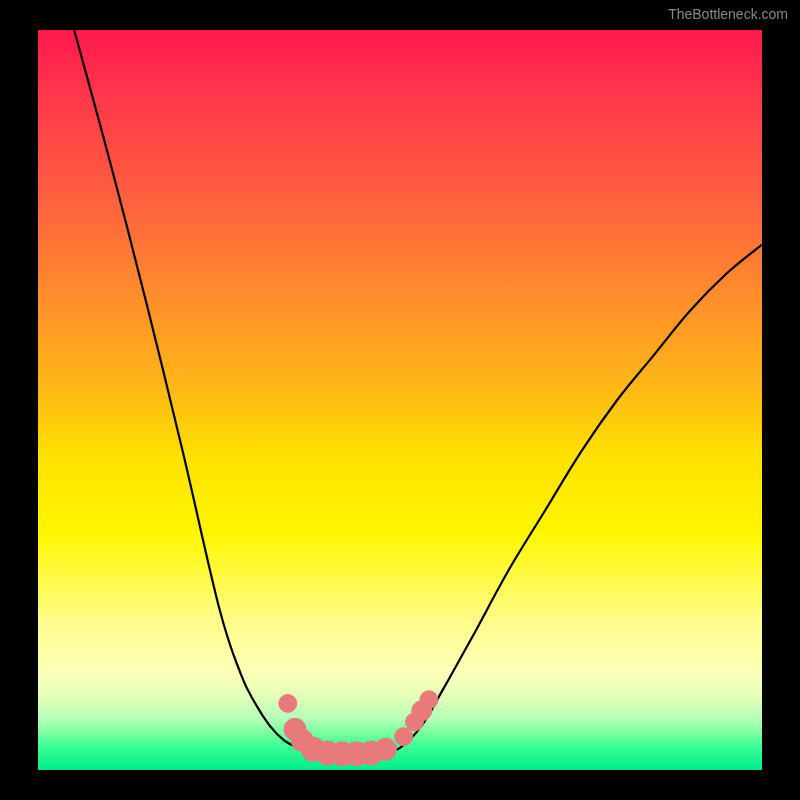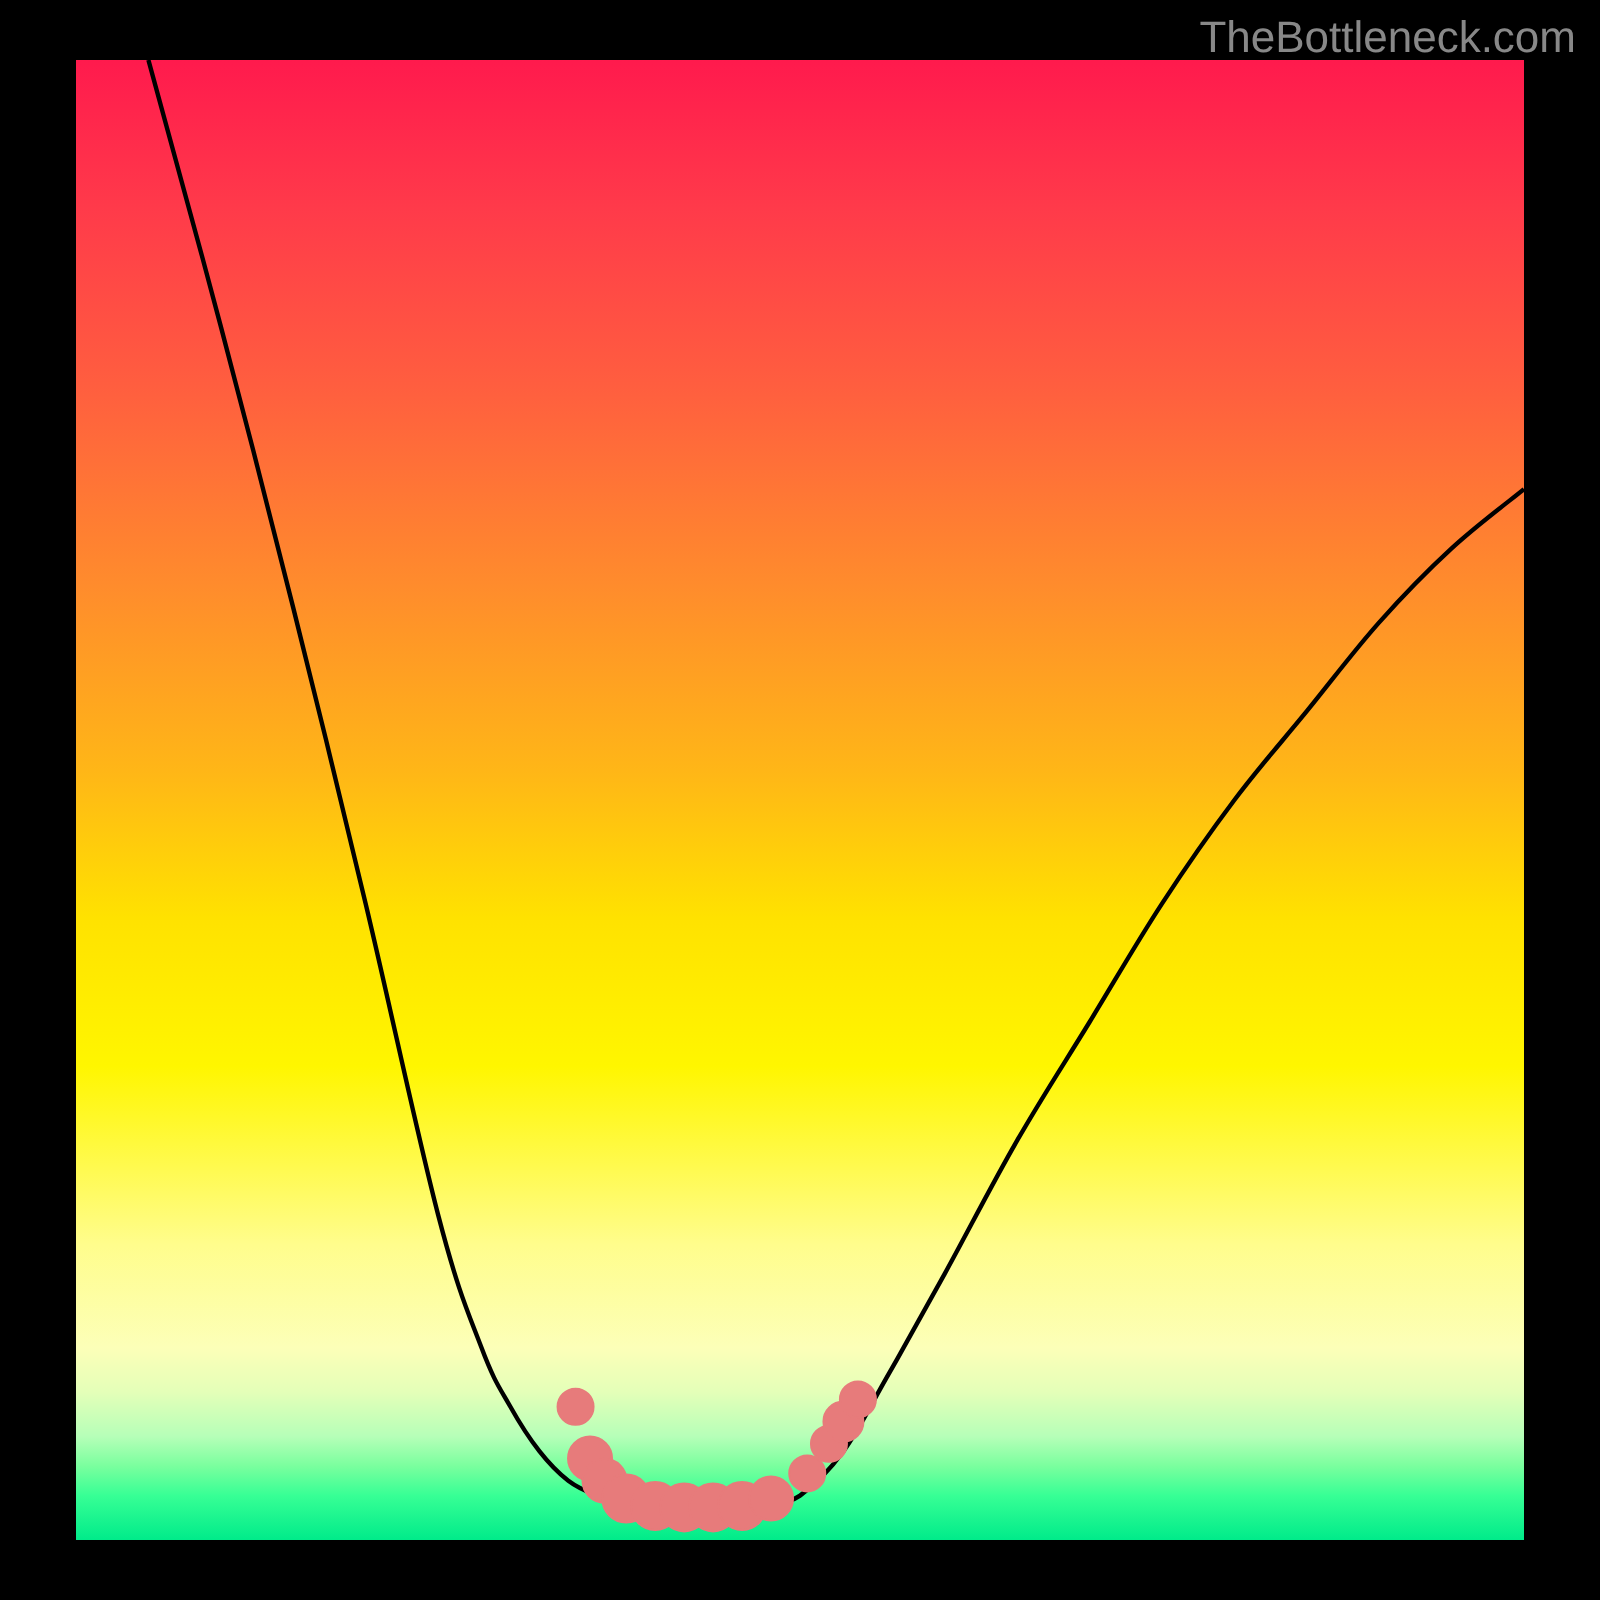--- a/index.html
+++ b/index.html
@@ -16,7 +16,7 @@
     top: 6px;
     right: 12px;
     color: #888;
-    font-size: 22px;
+    font-size: 14px;
     font-weight: 500;
     z-index: 10;
   }

